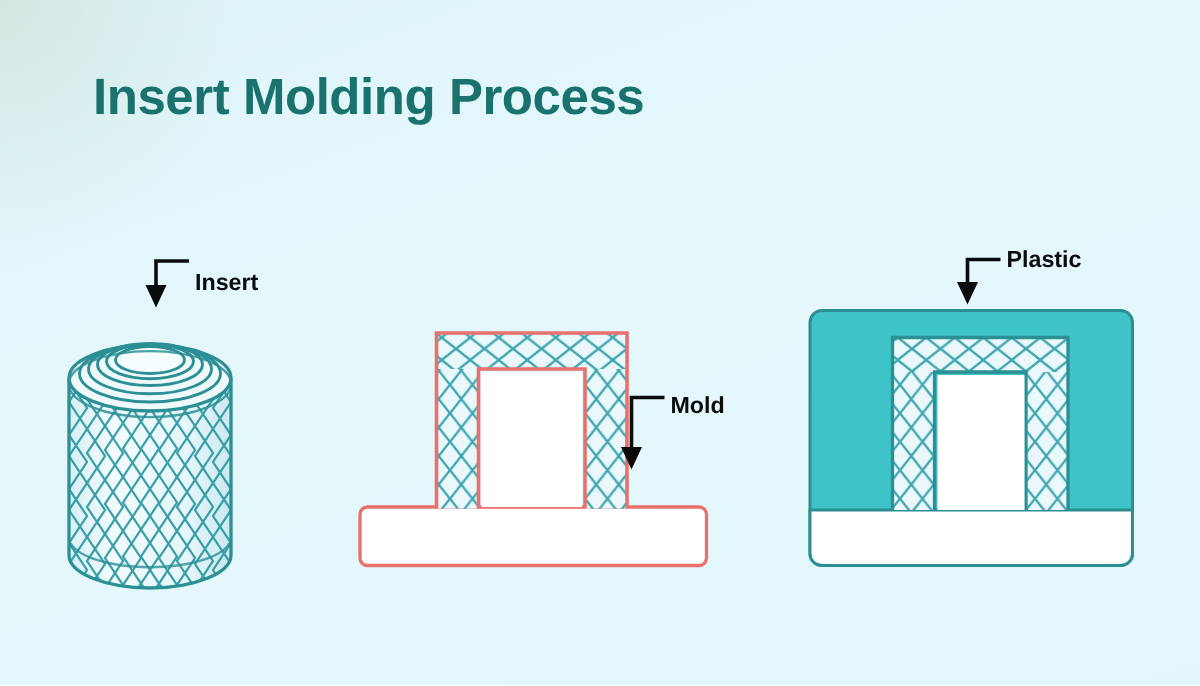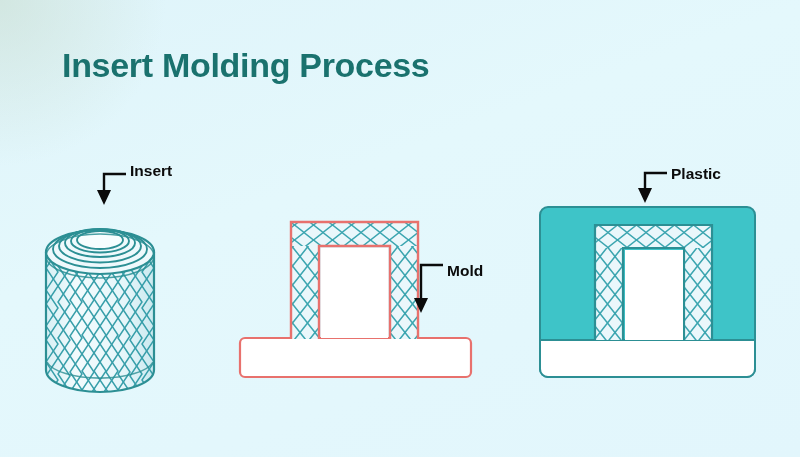--- a/index.html
+++ b/index.html
@@ -46,7 +46,7 @@
     color: #0b0b0b;
     white-space: nowrap;
   }
-  #lbl-insert  { left: 130px; top: 162px; text-align: center; }
+  #lbl-insert  { left: 130px; top: 180px; text-align: center; }
   #lbl-mold    { left: 447px; top: 262px; }
   #lbl-plastic { left: 671px; top: 165px; }
 </style>

